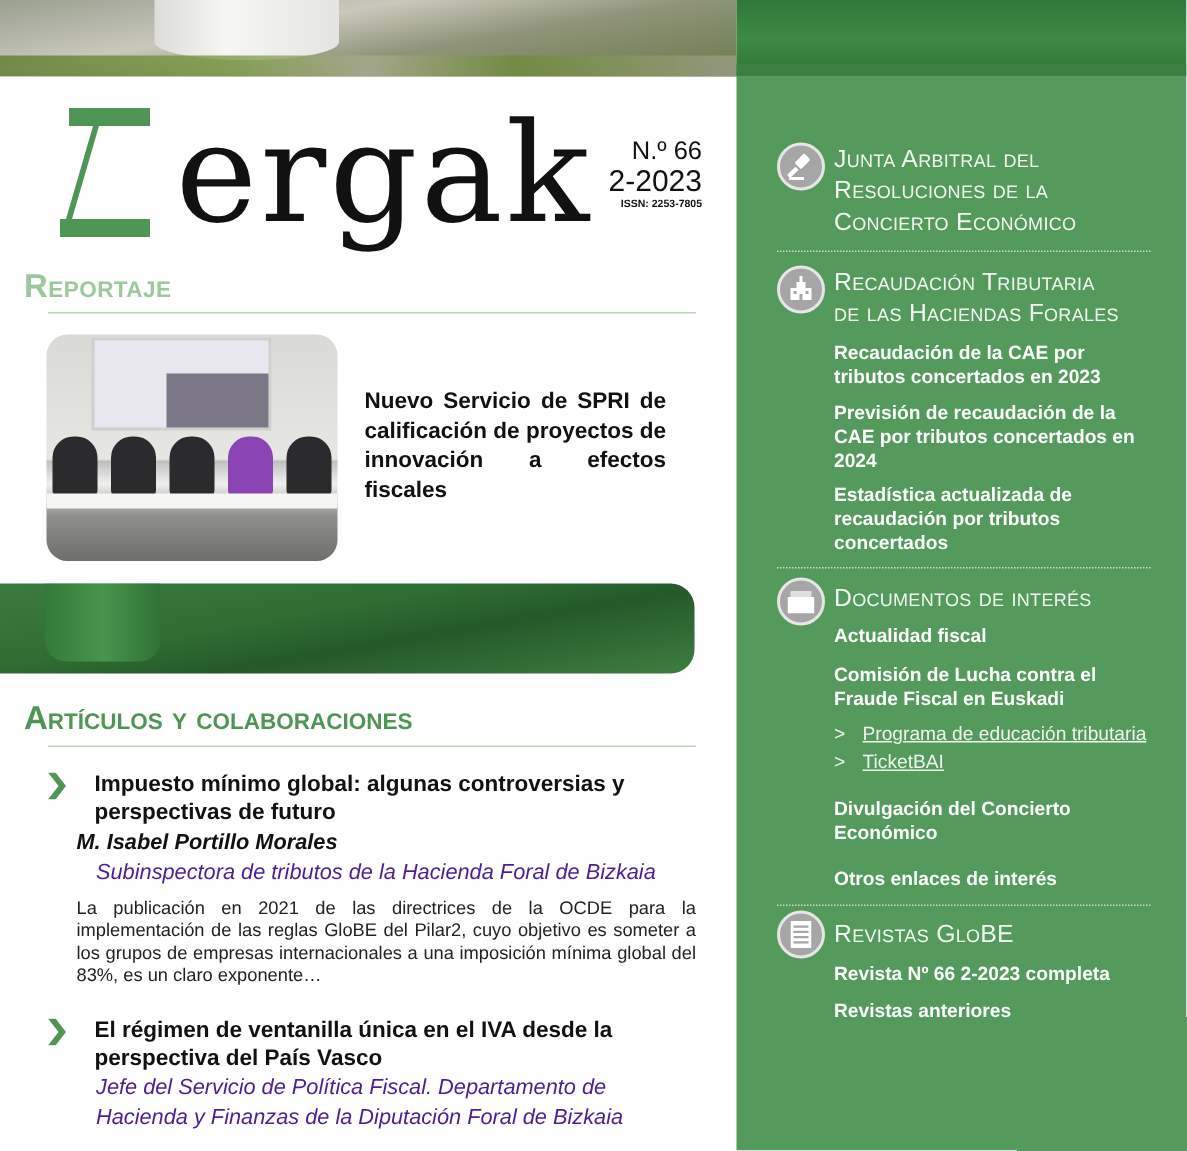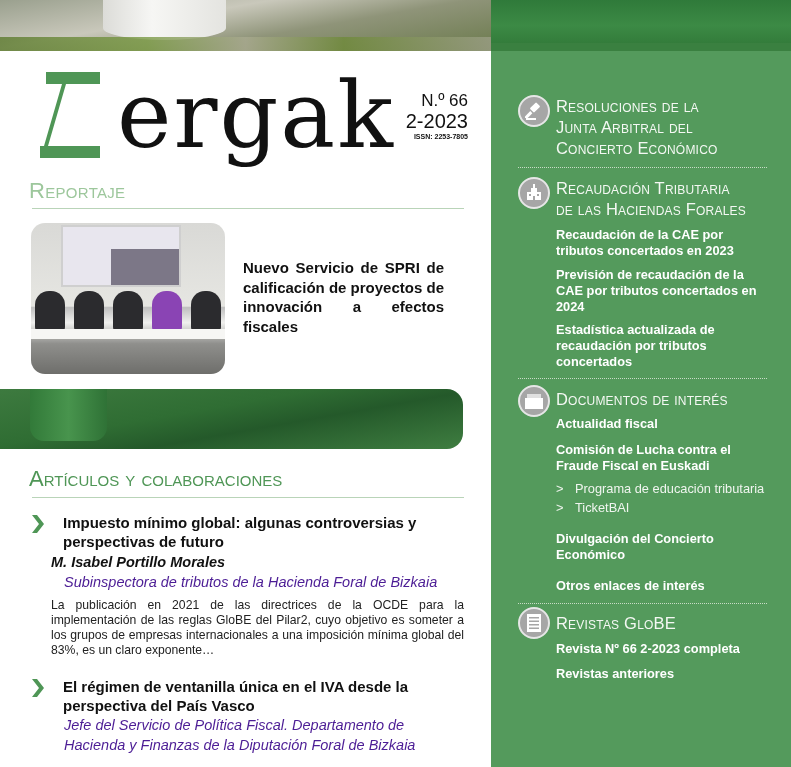--- a/index.html
+++ b/index.html
@@ -167,8 +167,8 @@
     </svg>
   </div>
   <div class="sb-heading" style="top:45px">
+    <div>Junta Arbitral del</div>
     <div>Resoluciones de la</div>
-    <div>Junta Arbitral del</div>
     <div>Concierto Económico</div>
   </div>
   <div class="sb-divider" style="top:116px"></div>

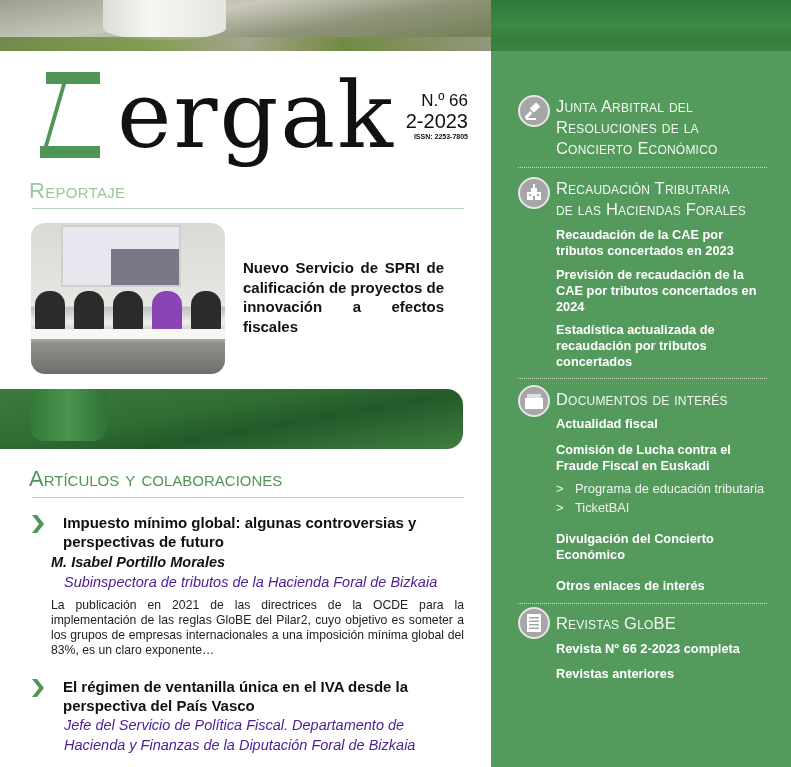--- a/index.html
+++ b/index.html
@@ -42,7 +42,7 @@
   .issue-issn { font-size: 7px; line-height: 9px; font-weight: bold; }
 
   .section-heading {
-    position: absolute; left: 29px; font-family: "Liberation Sans", sans-serif; font-weight: normal; font-variant: small-caps;
+    position: absolute; left: 16px; font-family: "Liberation Sans", sans-serif; font-weight: bold; font-variant: small-caps;
   }
   .reportaje-heading { top: 178px; font-size: 22px; color: #9dc79c; letter-spacing: .3px; }
   .reportaje-rule { position: absolute; left: 32px; top: 208px; width: 432px; height: 1px; background: #b9d4b8; }

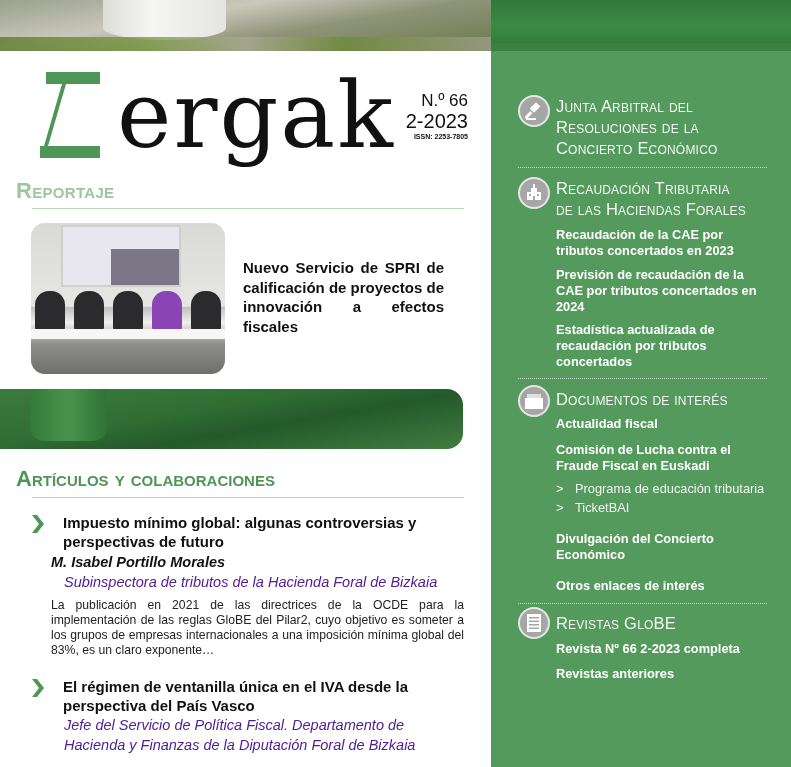--- a/index.html
+++ b/index.html
@@ -89,7 +89,7 @@
   }
   .sb-heading { position: absolute; left: 65px; font-size: 16.5px; line-height: 21px; font-variant: small-caps; letter-spacing: .2px; color: #f4f8f3; }
   .sb-link { position: absolute; left: 65px; width: 215px; font-weight: bold; font-size: 12.8px; line-height: 16px; color: #ffffff; }
-  .sb-sub { position: absolute; left: 65px; font-size: 12.8px; line-height: 16px; color: #f0f5ef; }
+  .sb-sub { position: absolute; left: 65px; font-size: 12.8px; line-height: 16px; color: #f0f5ef; text-decoration: underline; }
   .sb-sub .gt { display: inline-block; width: 19px; }
   .sb-divider { position: absolute; left: 27px; width: 249px; height: 0; border-top: 1px dotted #c8dcc6; }
 </style>

